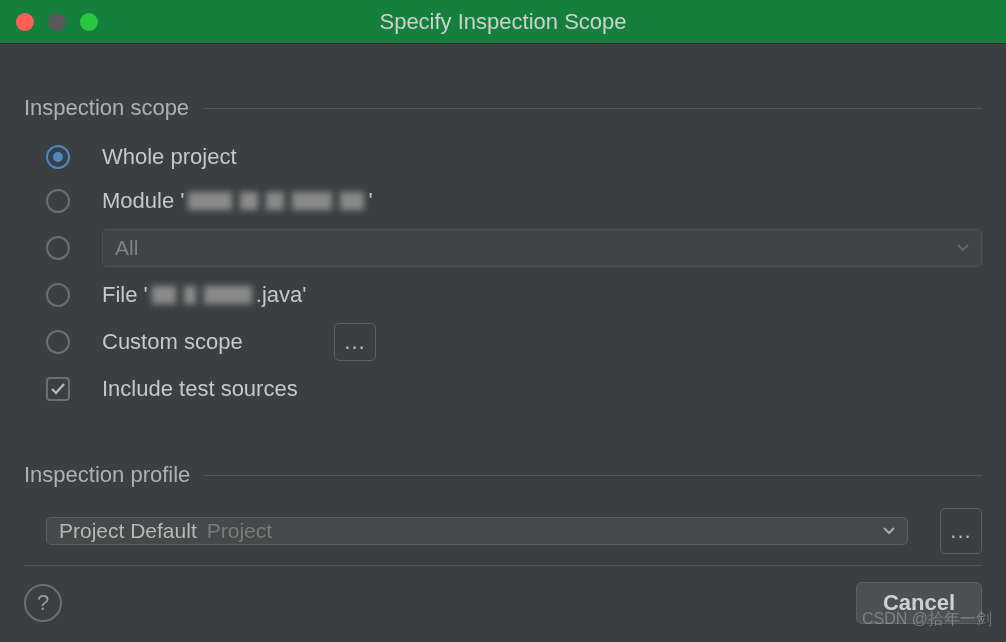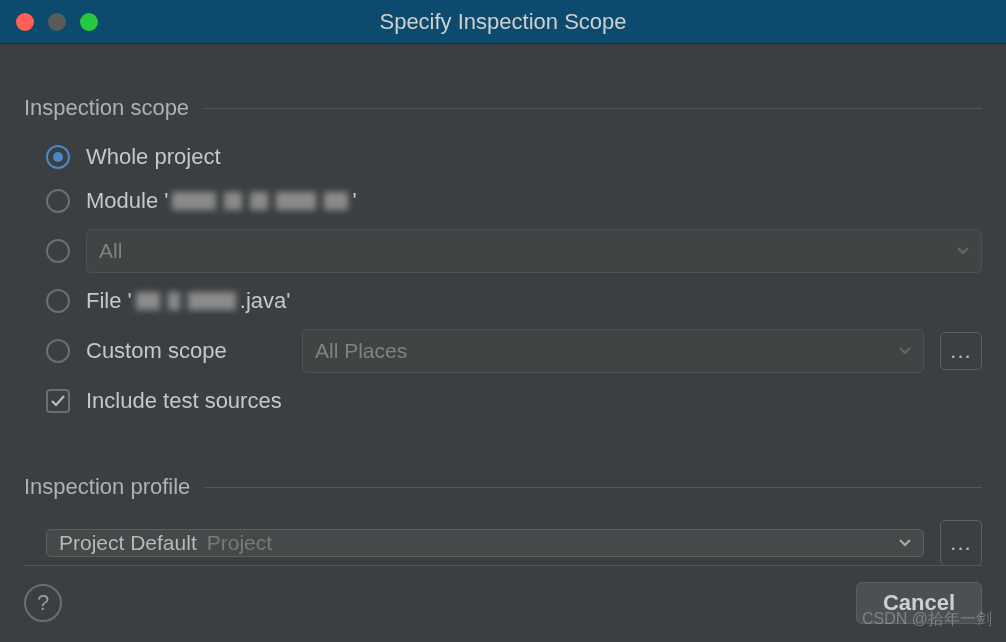--- a/index.html
+++ b/index.html
@@ -11,7 +11,7 @@
       overflow: hidden; position: relative;
     }
     .titlebar {
-      height: 44px; background: #0c4a6e;
+      height: 44px; background: #15803d;
       display: flex; align-items: center;
       position: relative;
       border-bottom: 1px solid #2b2b2b;

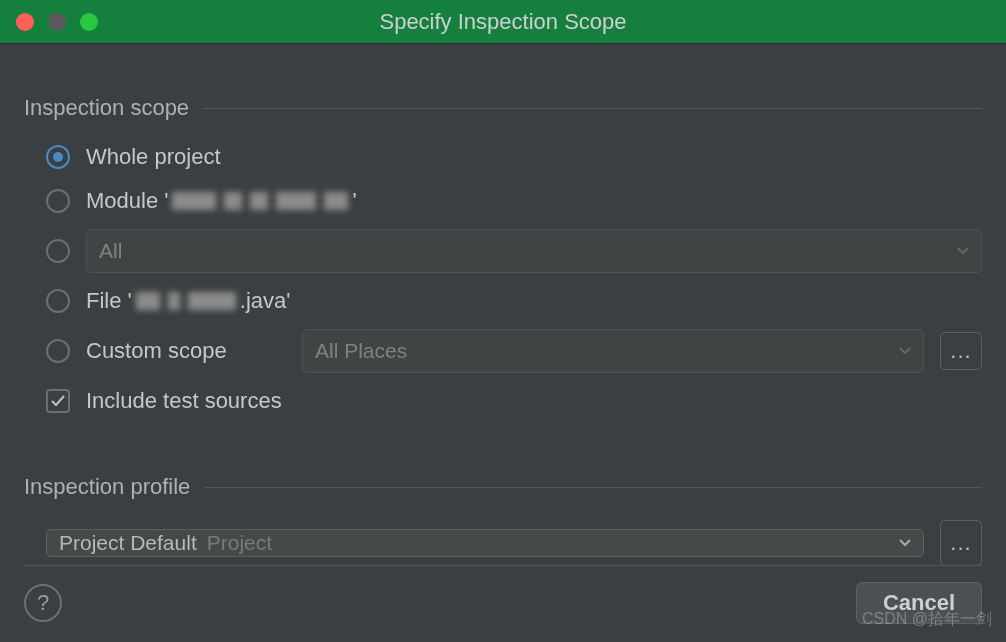--- a/index.html
+++ b/index.html
@@ -30,7 +30,7 @@
     legend { padding-right: 14px; color: #b0b0b0; font-size: 22px; }
     .row {
       display: flex; align-items: center;
-      padding: 6px 0 6px 22px; gap: 16px; min-height: 44px;
+      padding: 6px 0 6px 22px; gap: 32px; min-height: 44px;
     }
     .radio {
       width: 24px; height: 24px; border-radius: 50%;

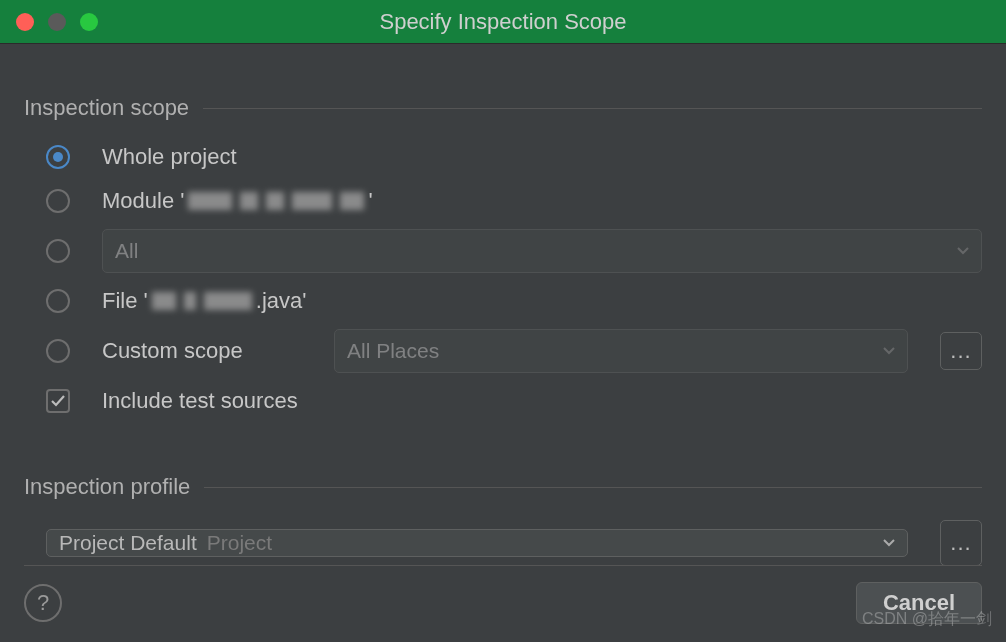--- a/index.html
+++ b/index.html
@@ -56,7 +56,7 @@
     }
     .redact span { background: #9e9e9e; height: 18px; }
     .combo {
-      flex: 1; height: 44px; background: #45494a;
+      flex: 1; height: 38px; background: #45494a;
       border: 1px solid #5e6060; border-radius: 5px;
       display: flex; align-items: center; padding: 0 12px;
       color: #b8b8b8; font-size: 21px; position: relative;

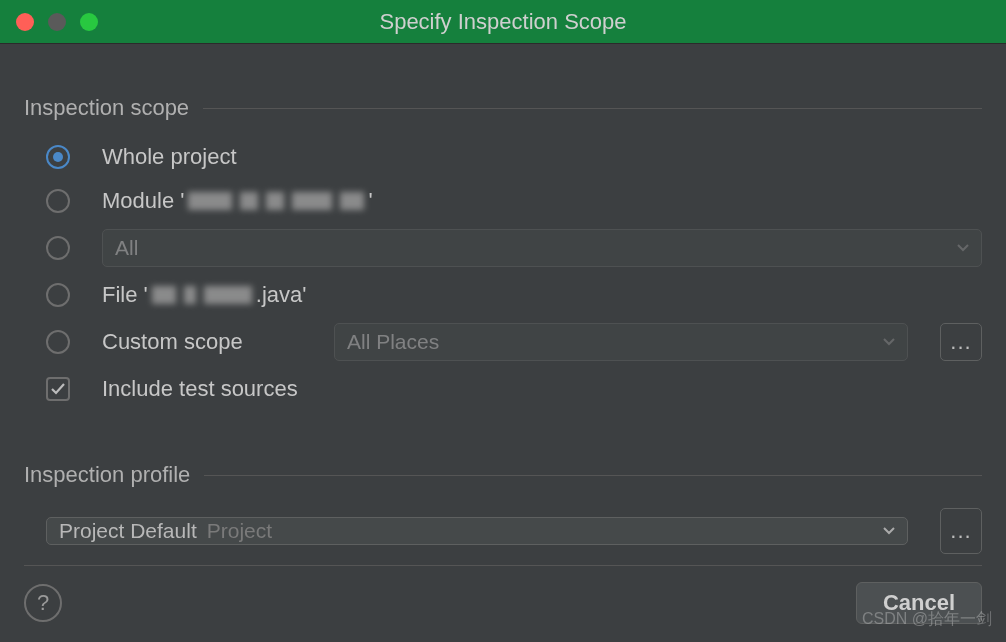--- a/index.html
+++ b/index.html
@@ -164,12 +164,6 @@
     <div class="row">
       <div class="radio"></div>
       <span class="lbl" style="min-width:200px">Custom scope</span>
-      <div class="combo disabled">
-        <span>All Places</span>
-        <svg class="chev" width="12" height="8" viewBox="0 0 12 8">
-            <path d="M1 1l5 5 5-5" stroke="#888" stroke-width="2" fill="none"></path>
-          </svg>
-      </div>
       <div class="sqbtn">...</div>
     </div>
 

